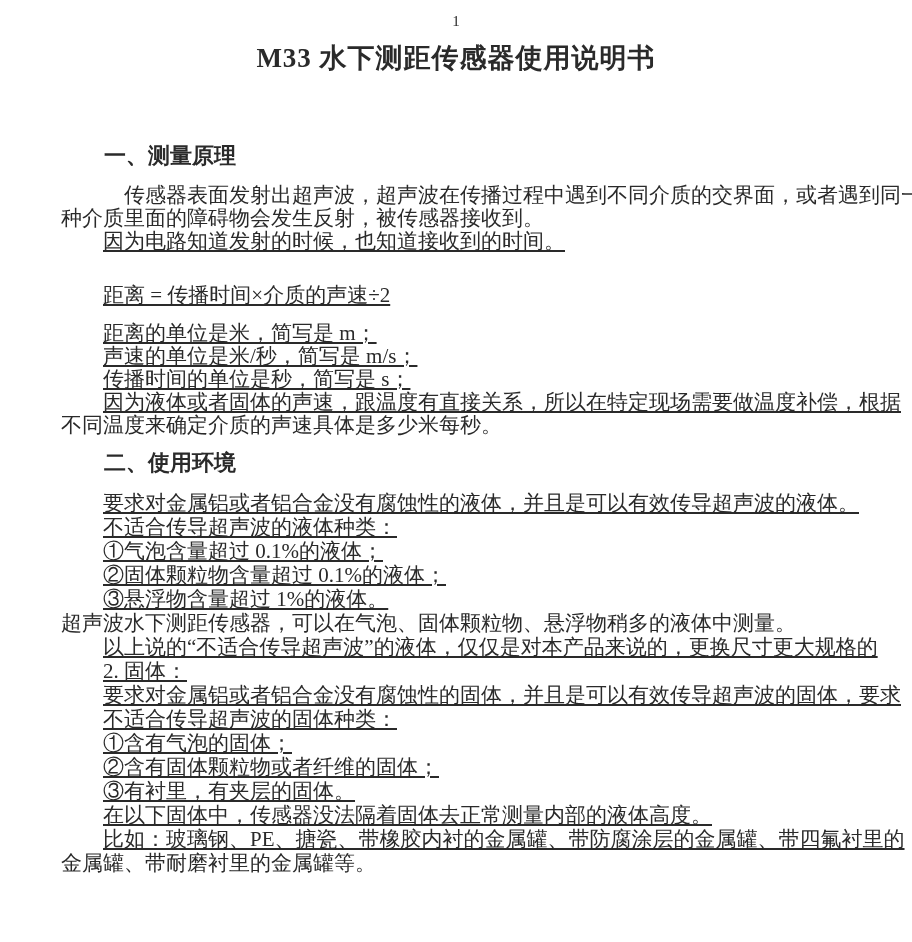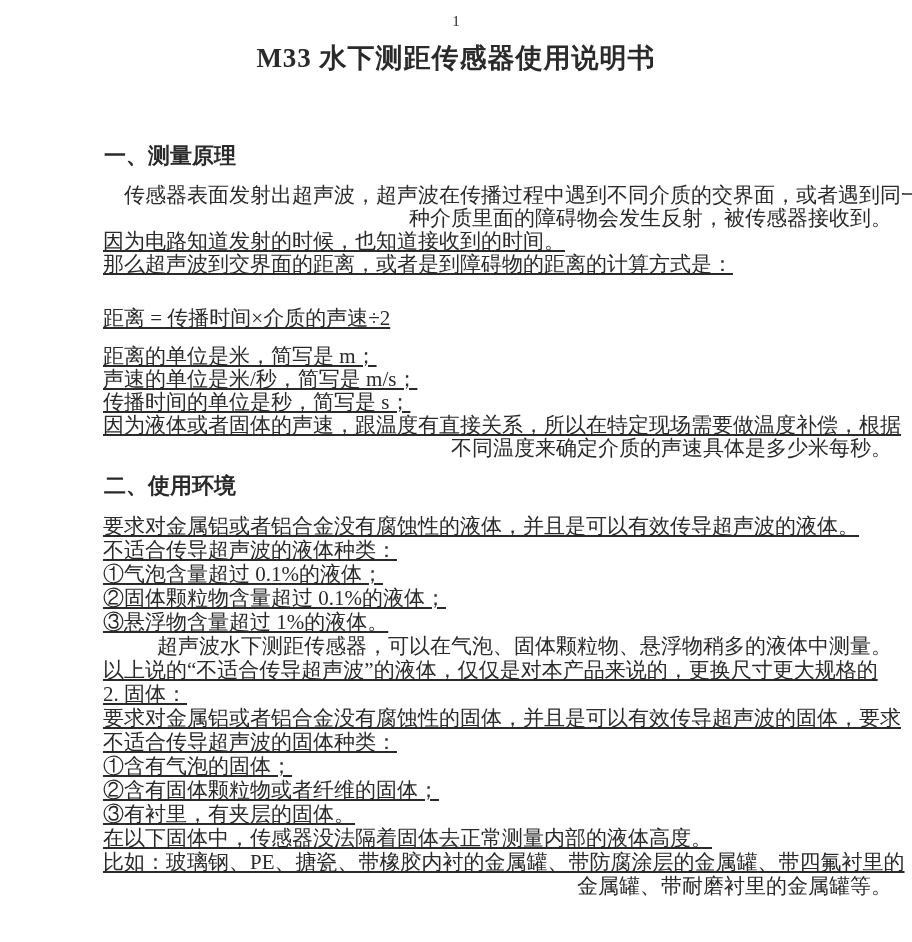--- a/index.html
+++ b/index.html
@@ -54,7 +54,7 @@
   .first-after-h1 { margin-top: 6px; }
   .first-after-h2 { margin-top: 10px; }
   .formula { margin-top: 31px; margin-bottom: 15px; }
-  .ind0 { padding-left: 0; text-align: right; }
+  .ind0 { padding-left: 0; }
   .ind2 { padding-left: 42px; text-decoration: underline; }
   .ind3 { padding-left: 63px; }
 </style>

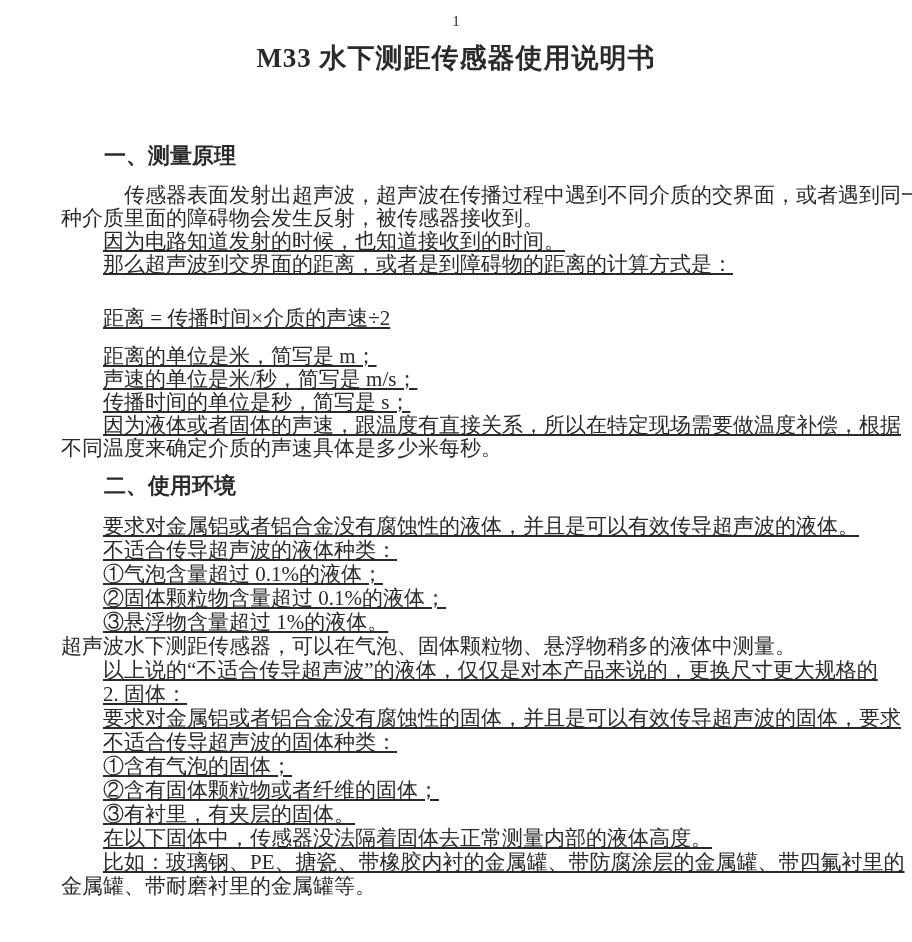--- a/index.html
+++ b/index.html
@@ -72,7 +72,6 @@
   <div class="ln ind3 first-after-h1">传感器表面发射出超声波，超声波在传播过程中遇到不同介质的交界面，或者遇到同一</div>
   <div class="ln ind0">种介质里面的障碍物会发生反射，被传感器接收到。</div>
   <div class="ln ind2">因为电路知道发射的时候，也知道接收到的时间。</div>
-  <div class="ln ind2">那么超声波到交界面的距离，或者是到障碍物的距离的计算方式是：</div>
   <div class="ln ind2 formula">距离 = 传播时间×介质的声速÷2</div>
   <div class="ln ind2">距离的单位是米，简写是 m；</div>
   <div class="ln ind2">声速的单位是米/秒，简写是 m/s；</div>

